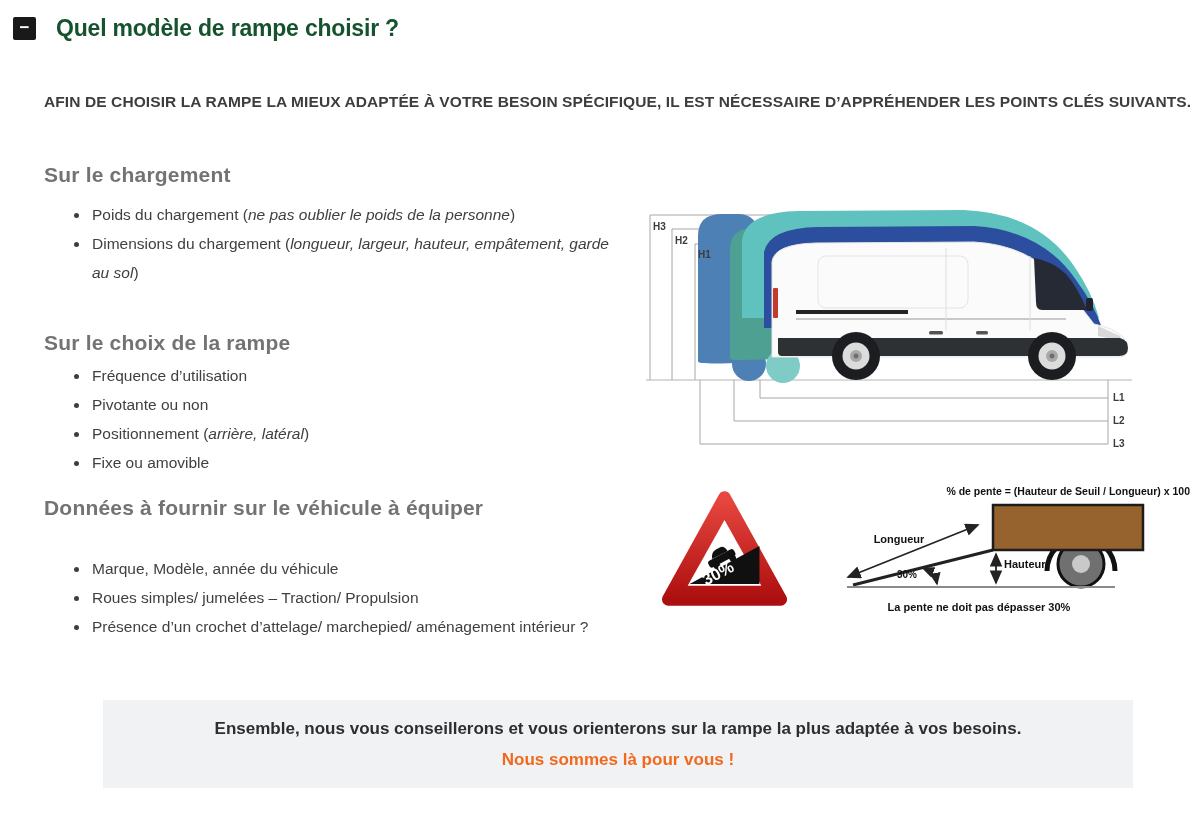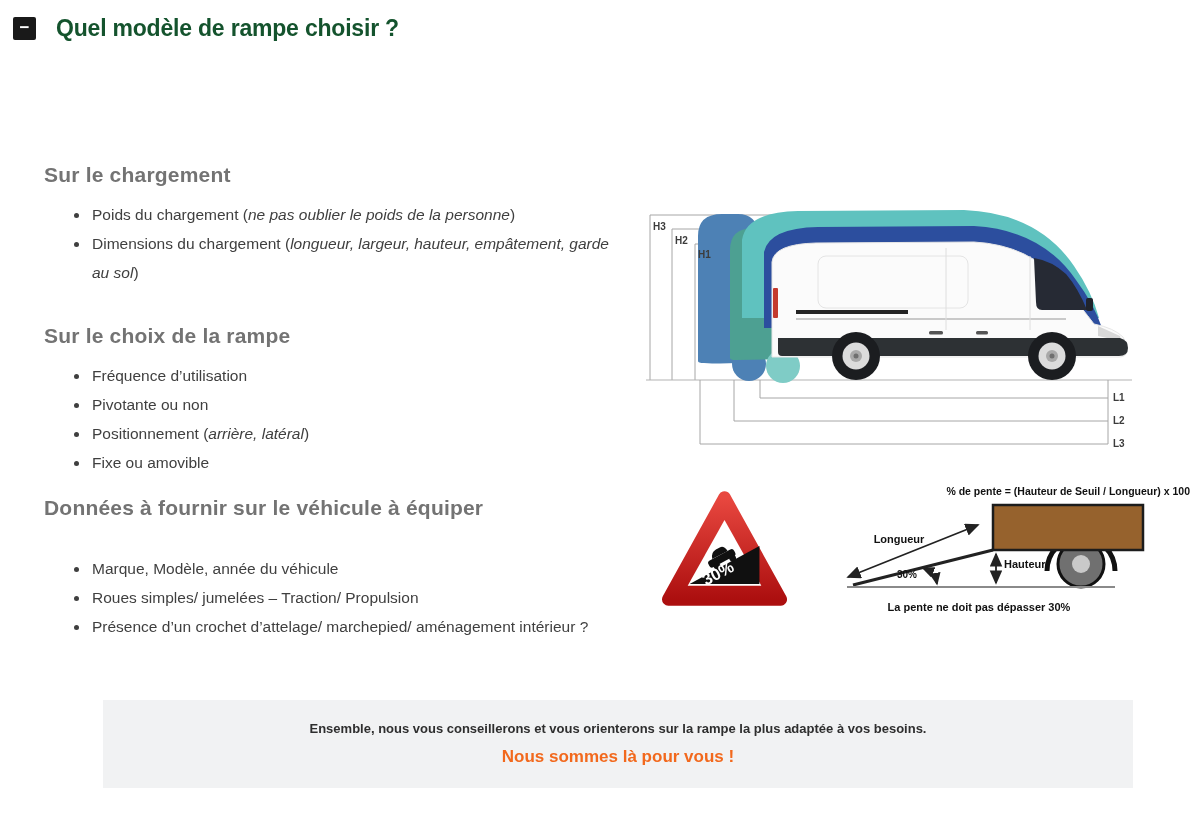--- a/index.html
+++ b/index.html
@@ -74,6 +74,7 @@
     <div class="title">Quel modèle de rampe choisir ?</div>
   </div>
 
+  <p class="intro">AFIN DE CHOISIR LA RAMPE LA MIEUX ADAPTÉE À VOTRE BESOIN SPÉCIFIQUE, IL EST NÉCESSAIRE D’APPRÉHENDER LES POINTS CLÉS SUIVANTS.</p>
 
   <h3 class="sec-h" style="top:164px">Sur le chargement</h3>
   <ul class="blist" style="top:200px">

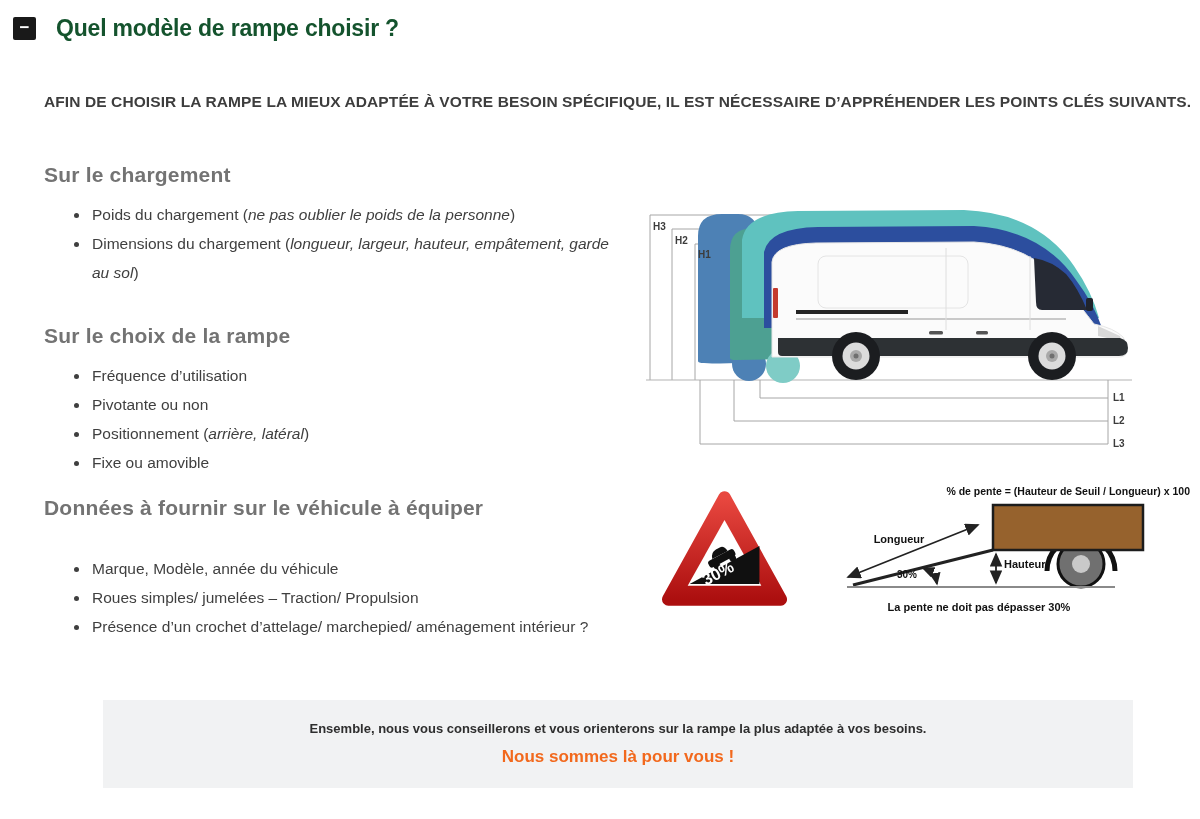--- a/index.html
+++ b/index.html
@@ -82,7 +82,7 @@
     <li><span>Dimensions du chargement (</span><em>longueur, largeur, hauteur, empâtement, garde au sol</em><span>)</span></li>
   </ul>
 
-  <h3 class="sec-h" style="top:325px">Sur le choix de la rampe</h3>
+  <h3 class="sec-h" style="top:332px">Sur le choix de la rampe</h3>
   <ul class="blist" style="top:361px">
     <li><span>Fréquence d’utilisation</span></li>
     <li><span>Pivotante ou non</span></li>

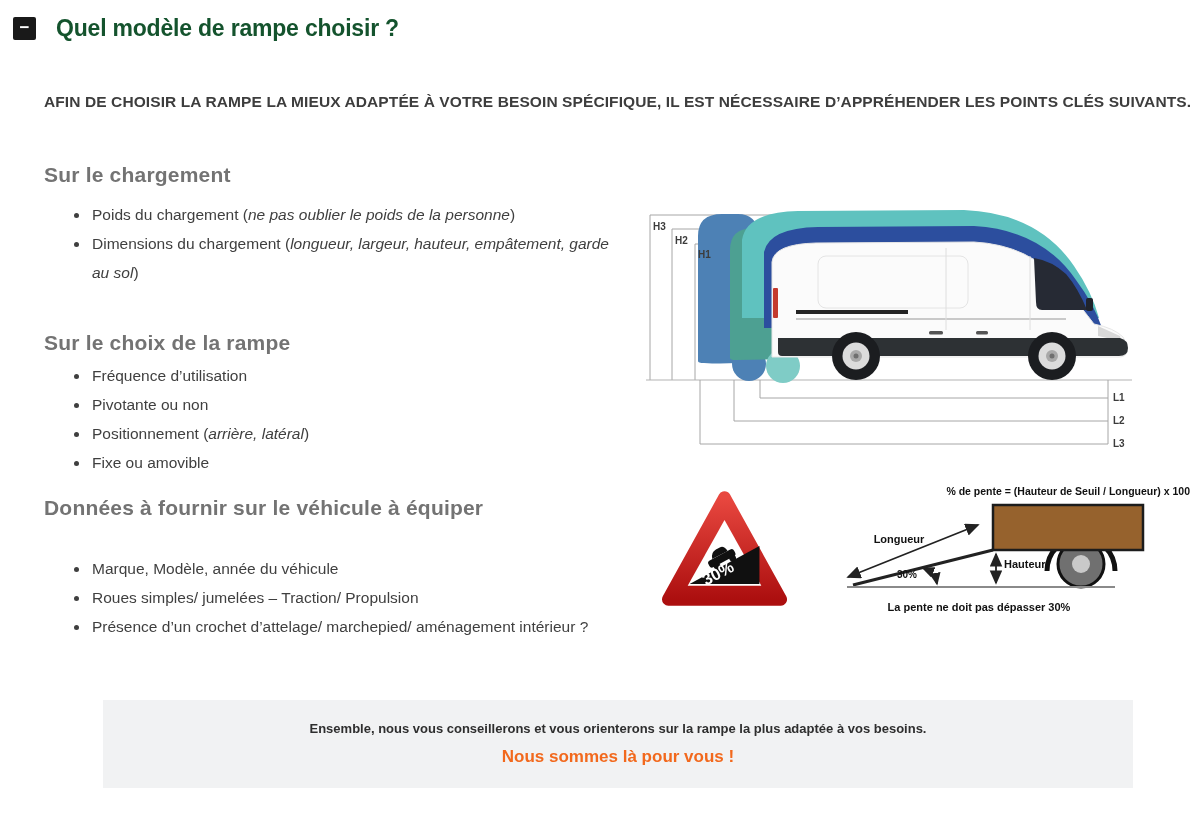--- a/index.html
+++ b/index.html
@@ -59,7 +59,7 @@
     display: flex; flex-direction: column; align-items: center; justify-content: center;
     gap: 11px; text-align: center;
   }
-  .cta .l1 { font-size: 13px; font-weight: 700; color: #2e2e2e; }
+  .cta .l1 { font-size: 17px; font-weight: 700; color: #2e2e2e; }
   .cta .l2 { font-size: 17px; font-weight: 700; color: #f2691d; }
 </style>
 </head>

